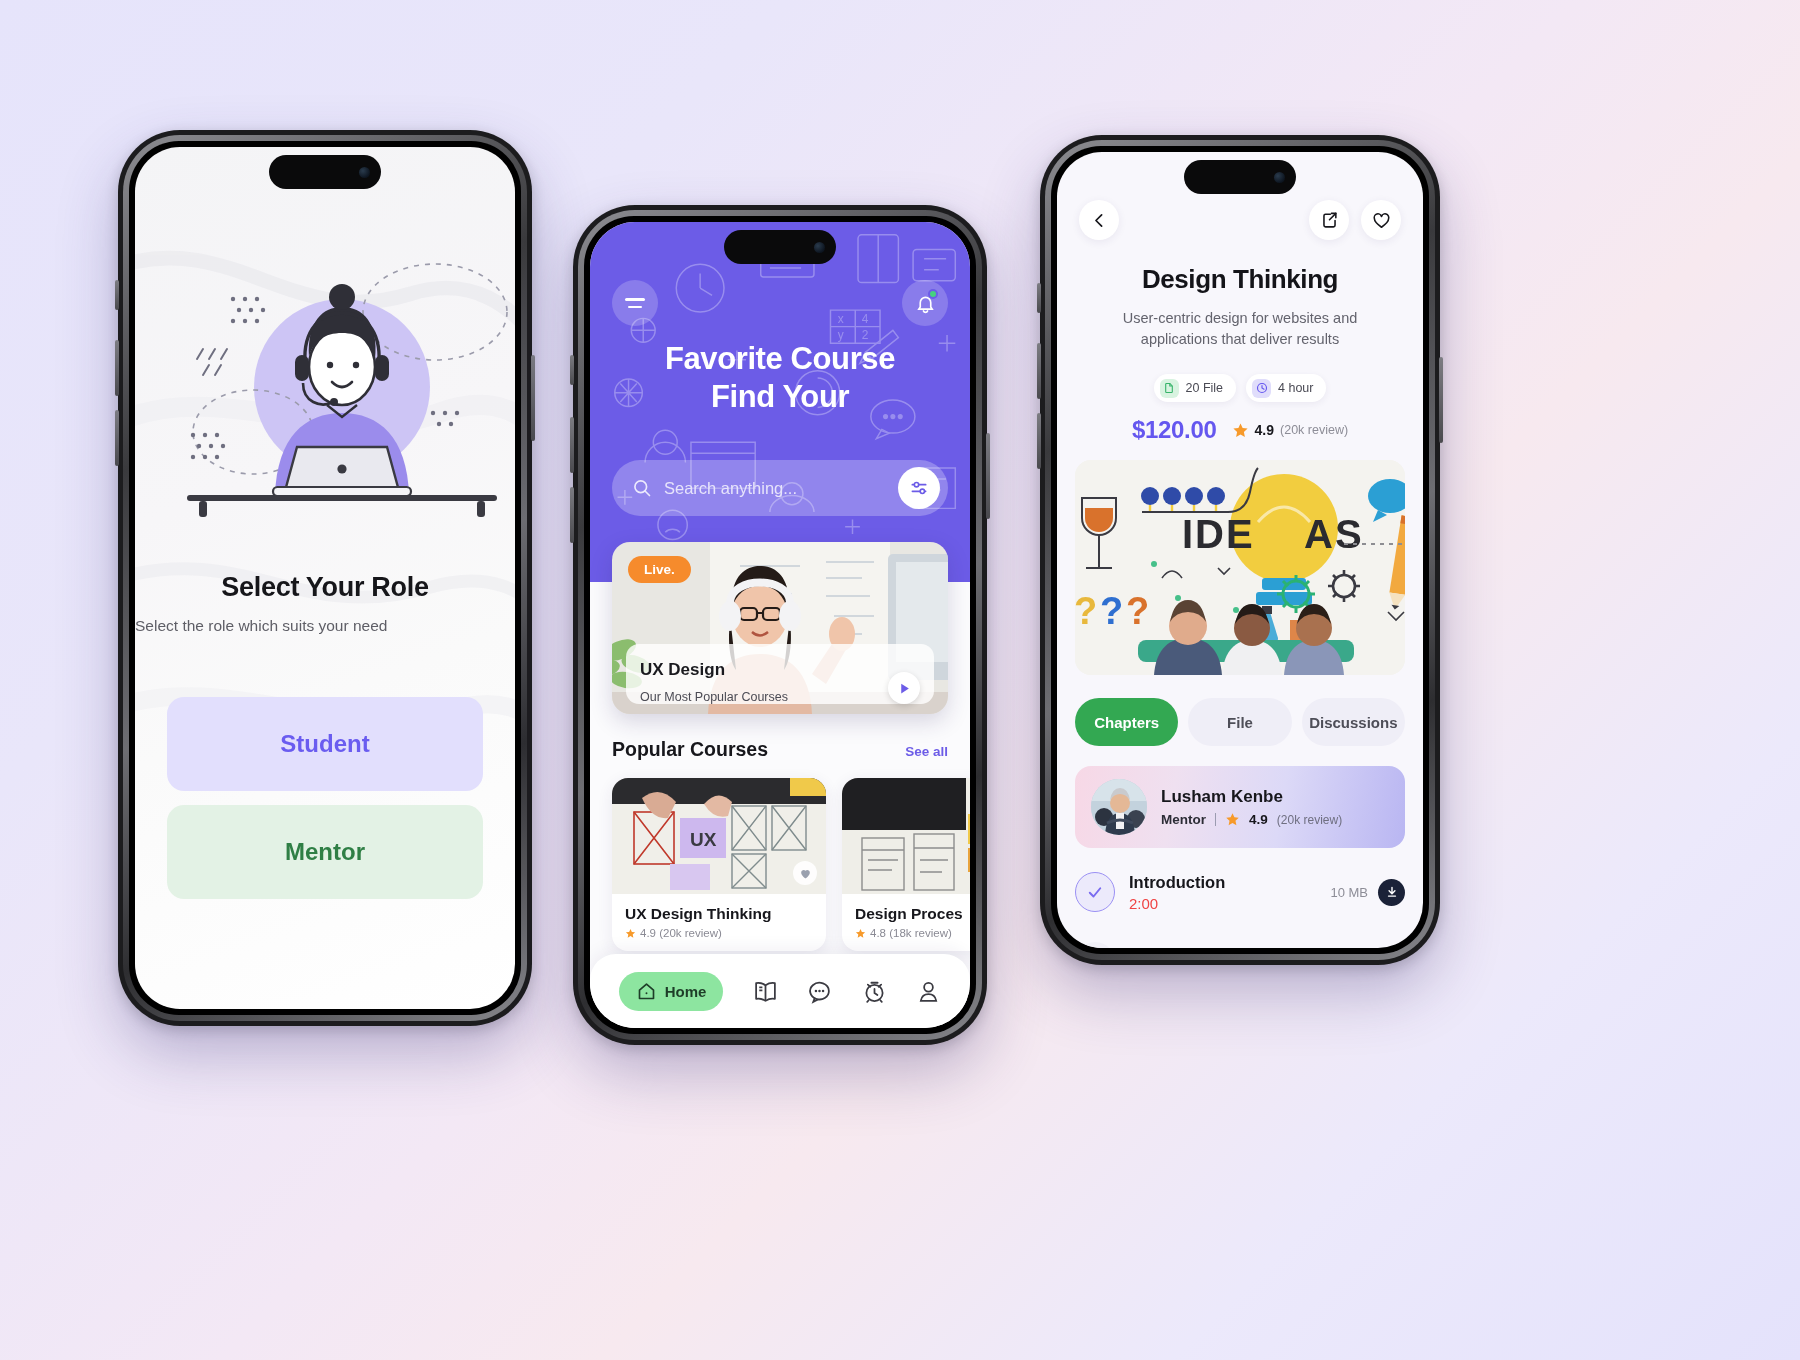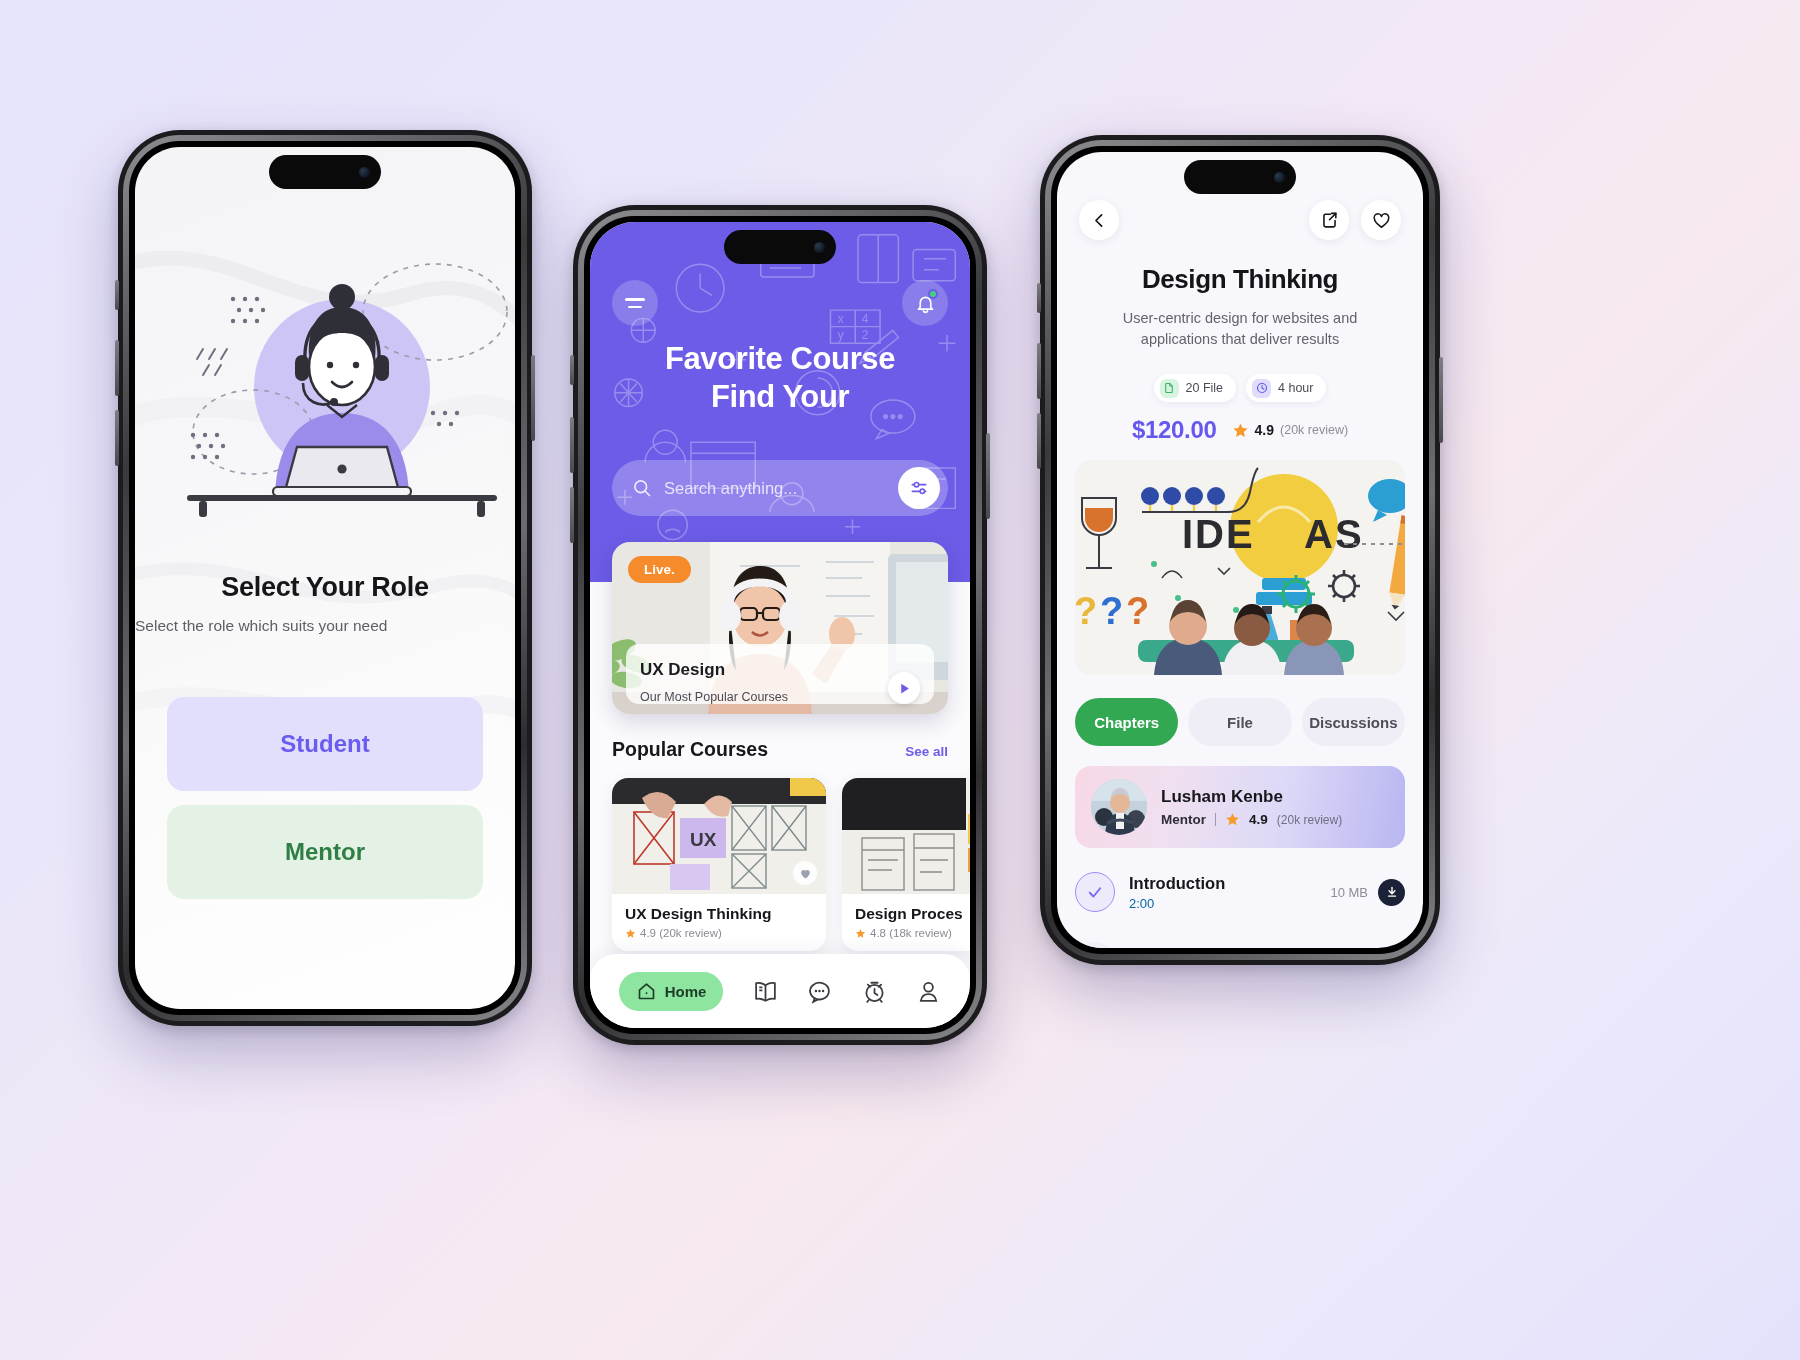--- a/index.html
+++ b/index.html
@@ -150,7 +150,7 @@
   .ch-ico.lock { background:#f1f0f7; }
   .ch-body { margin-left:14px; }
   .ch-name { font-size:16.5px; font-weight:bold; color:#17171c; }
-  .ch-dur { font-size:13px; color:#0369a1; margin-top:3px; }
+  .ch-dur { font-size:15px; color:#ef4444; margin-top:3px; }
   .ch-right { margin-left:auto; display:flex; align-items:center; gap:10px; }
   .ch-size { font-size:13px; color:#8d8d97; }
   .dl { width:27px; height:27px; border-radius:50%; display:flex; align-items:center;

